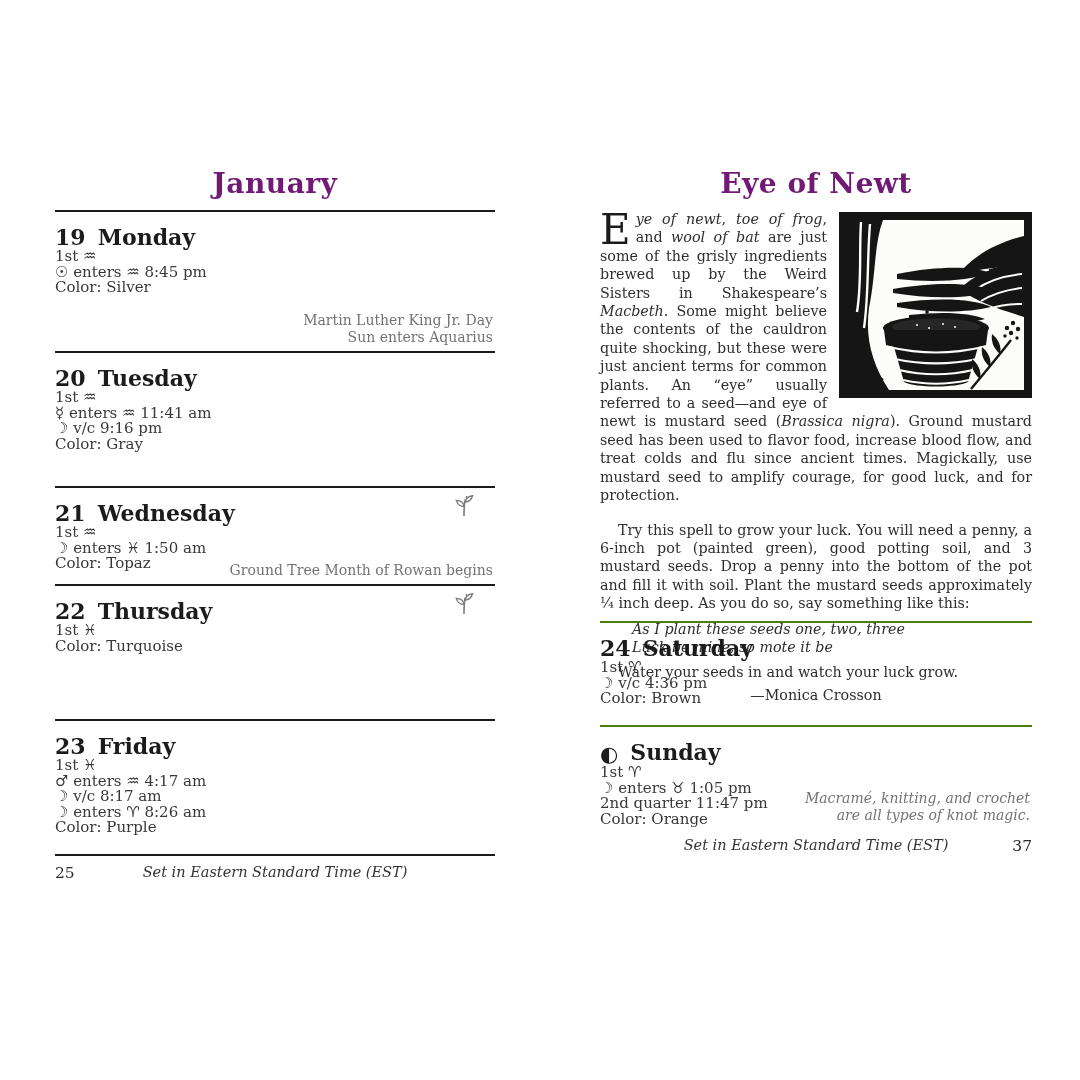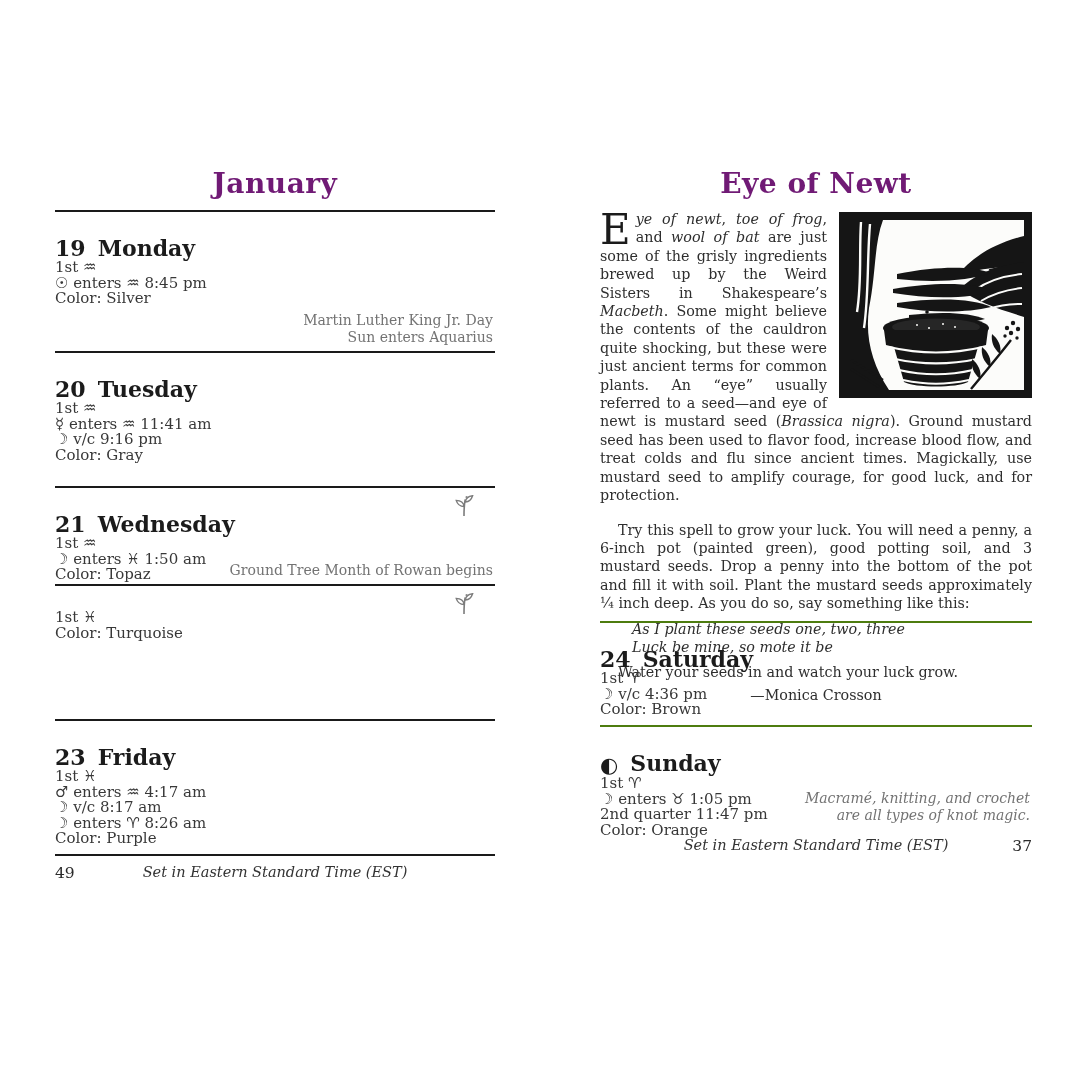--- a/index.html
+++ b/index.html
@@ -14,7 +14,7 @@
   #left-page .page-title{border-bottom:2px solid #1a1a1a;}
 
   .day-block{position:relative;height:135px;border-bottom:2px solid #1a1a1a;
-    padding-top:24px;box-sizing:border-box;}
+    padding-top:13px;box-sizing:border-box;}
   #left-days .day-block:first-child{height:141px;}
   #left-days .day-block:nth-child(3){height:98px;}
   #right-days .day-block{height:104px;border-top:2px solid #4d7c0f;border-bottom:none;}

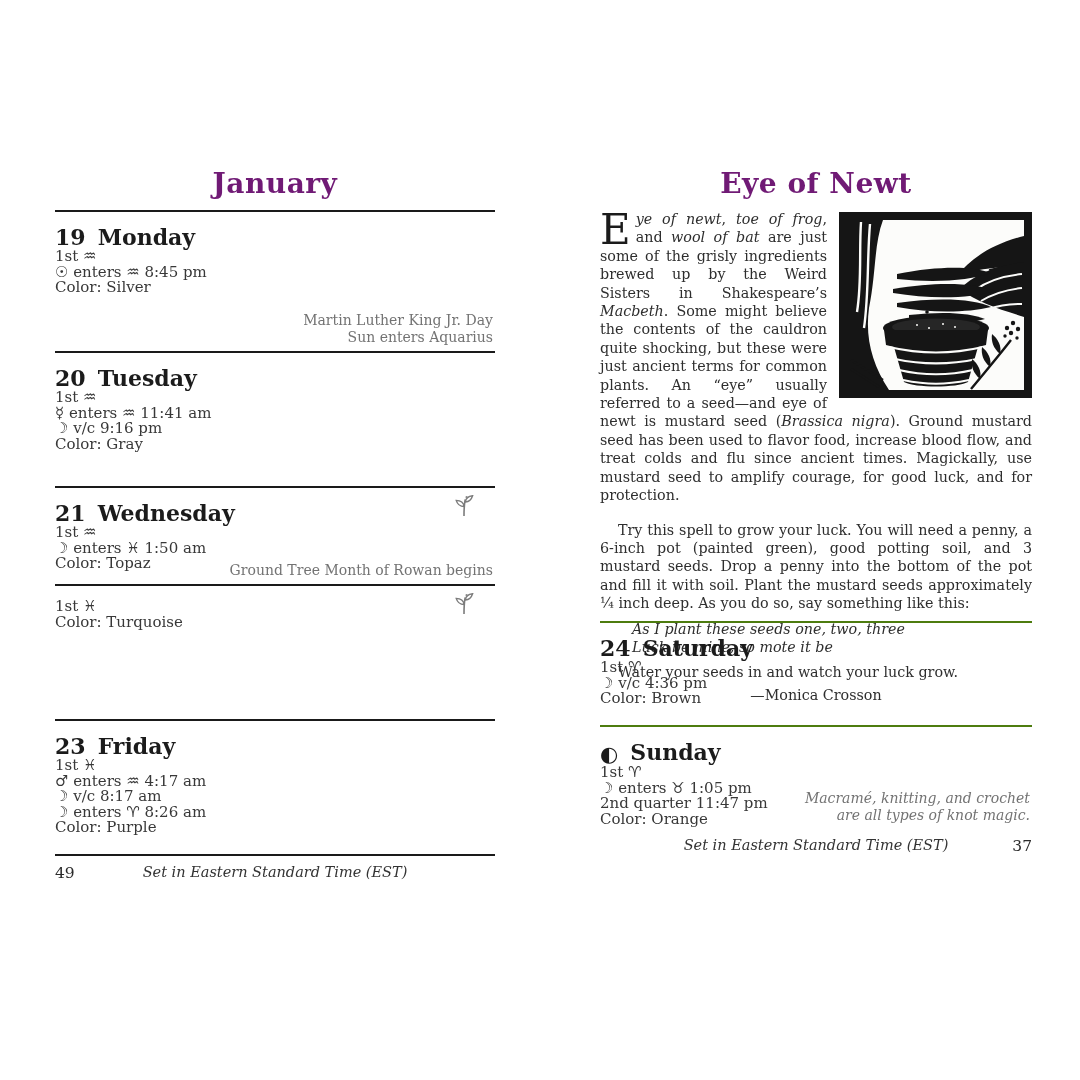--- a/index.html
+++ b/index.html
@@ -86,6 +86,7 @@
   </svg>
       </div>
       <div class="day-block">
+        <div class="day-heading"><span class="day-num">22</span><span class="day-name">Thursday</span></div>
         <div class="day-detail">1st ♓</div>
         <div class="day-detail">Color: Turquoise</div>
         <svg class="sprout" width="22" height="24" viewBox="0 0 22 24">

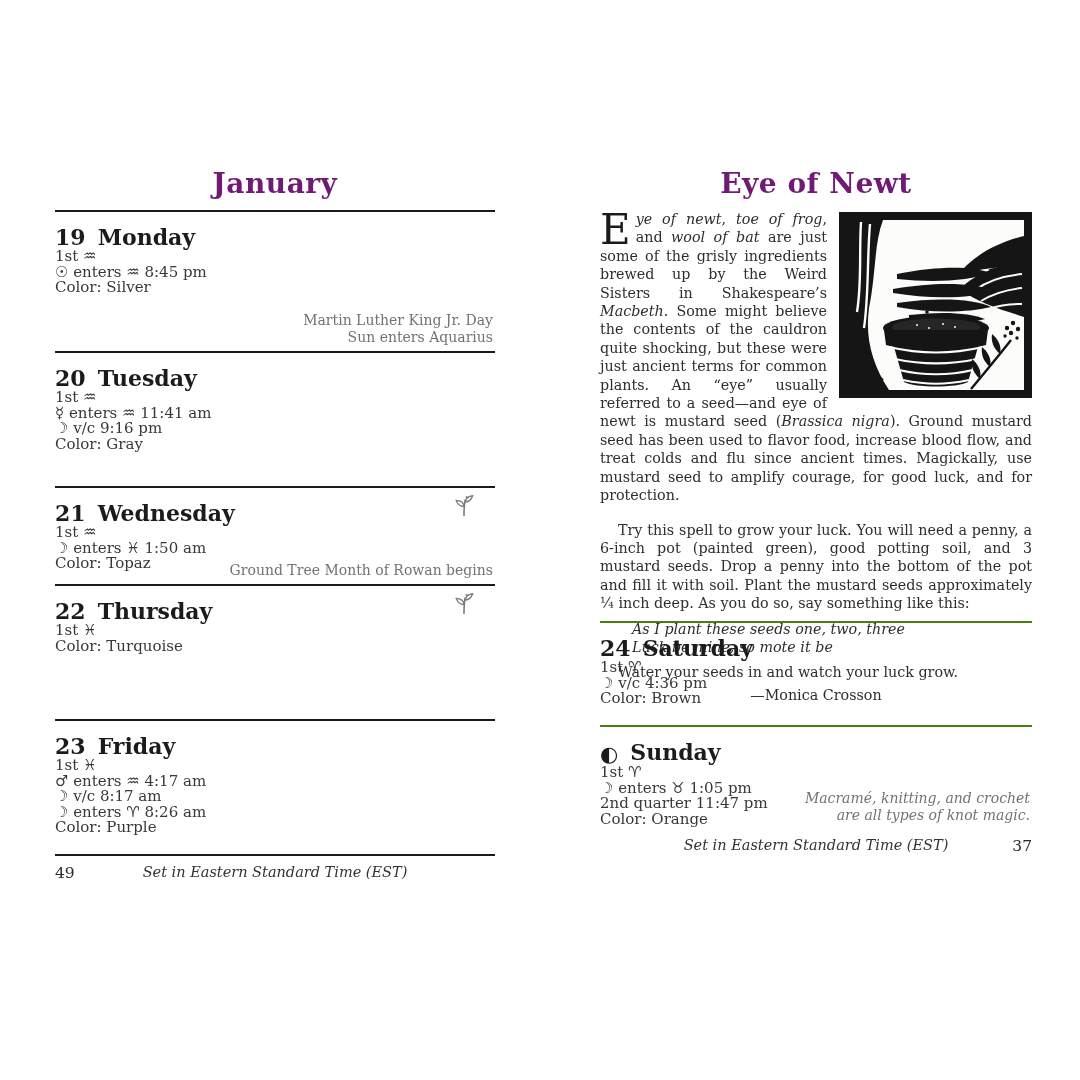--- a/index.html
+++ b/index.html
@@ -106,7 +106,7 @@
       </div>
     </div>
   <div class="footer" style="border-top:0;">
-    <span class="pagenum left">49</span>
+    <span class="pagenum left">25</span>
     <span>Set in Eastern Standard Time (EST)</span>
   </div>
 </div>

